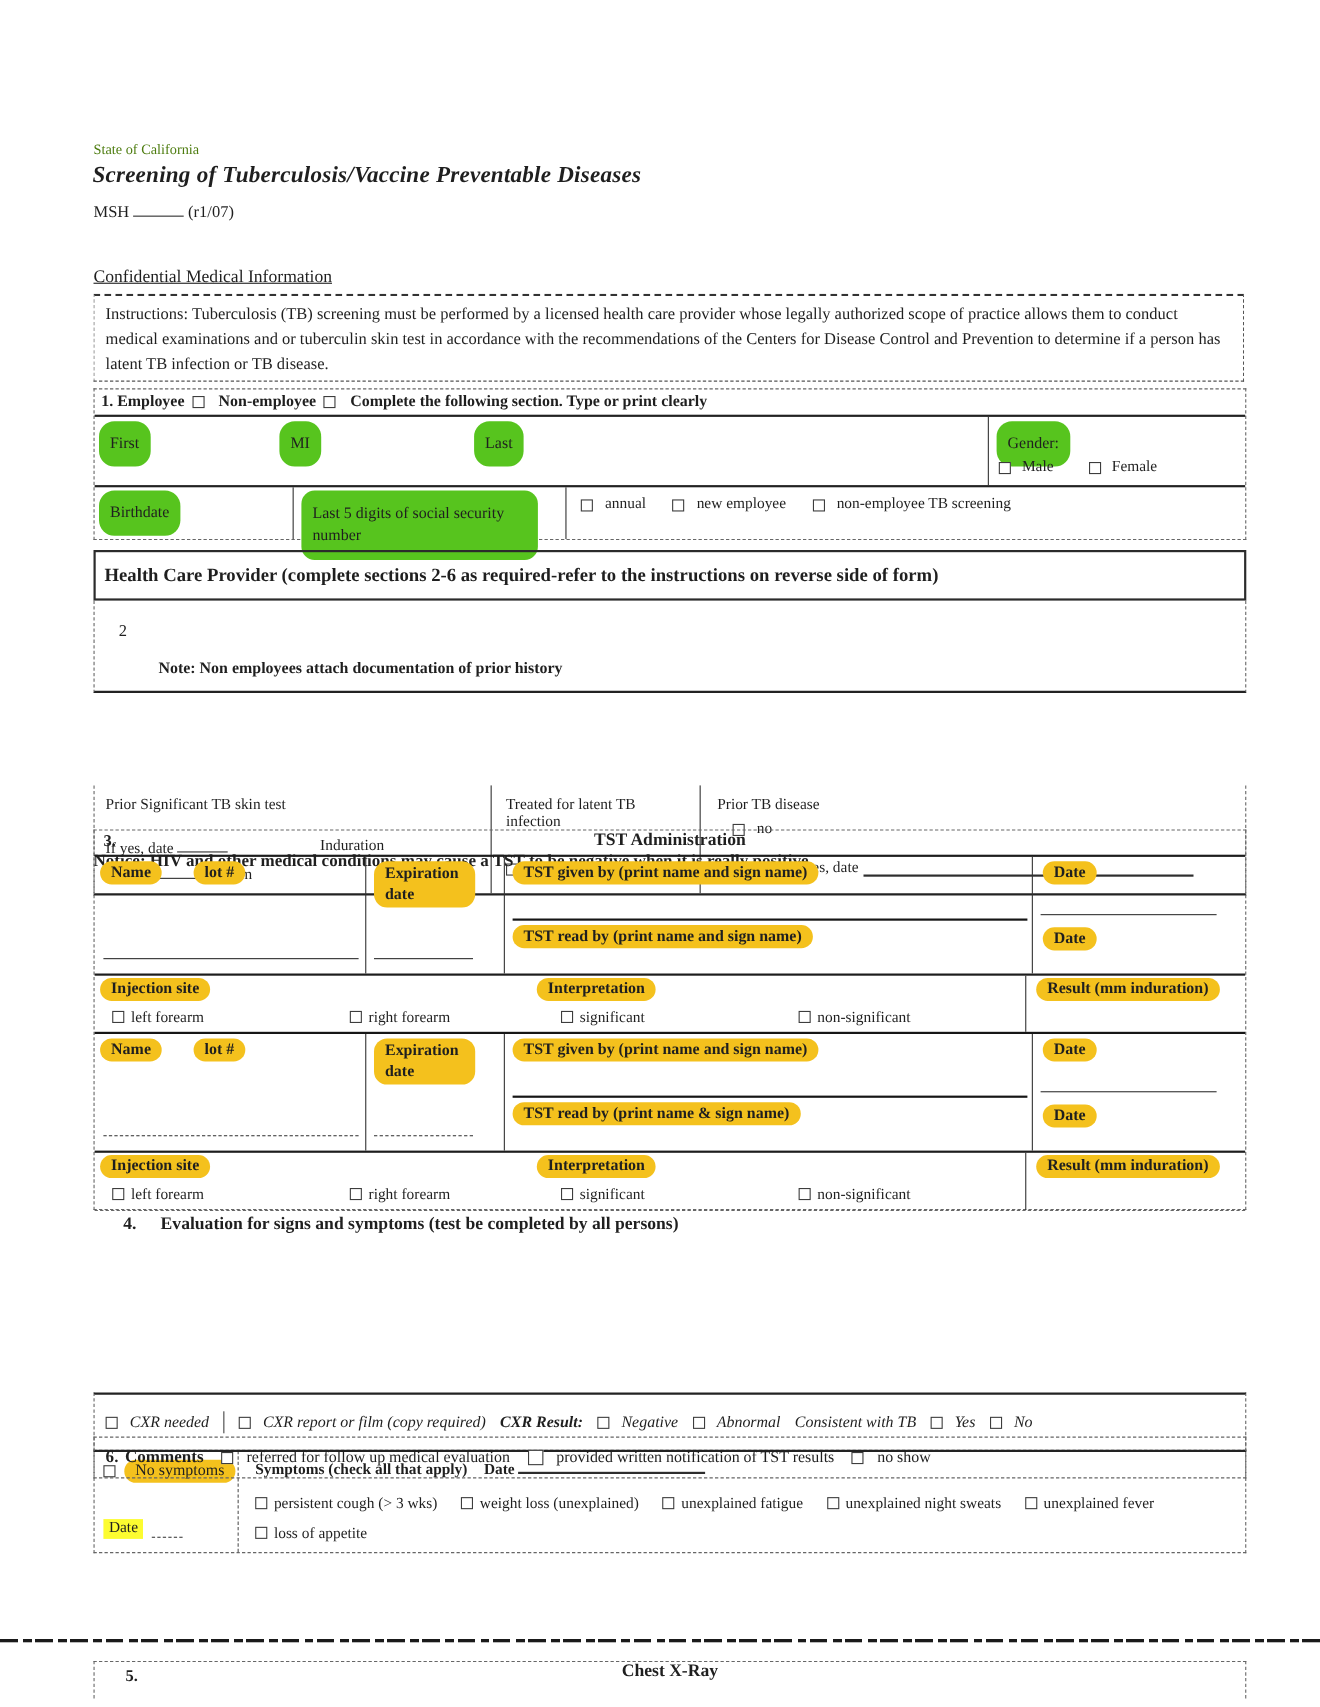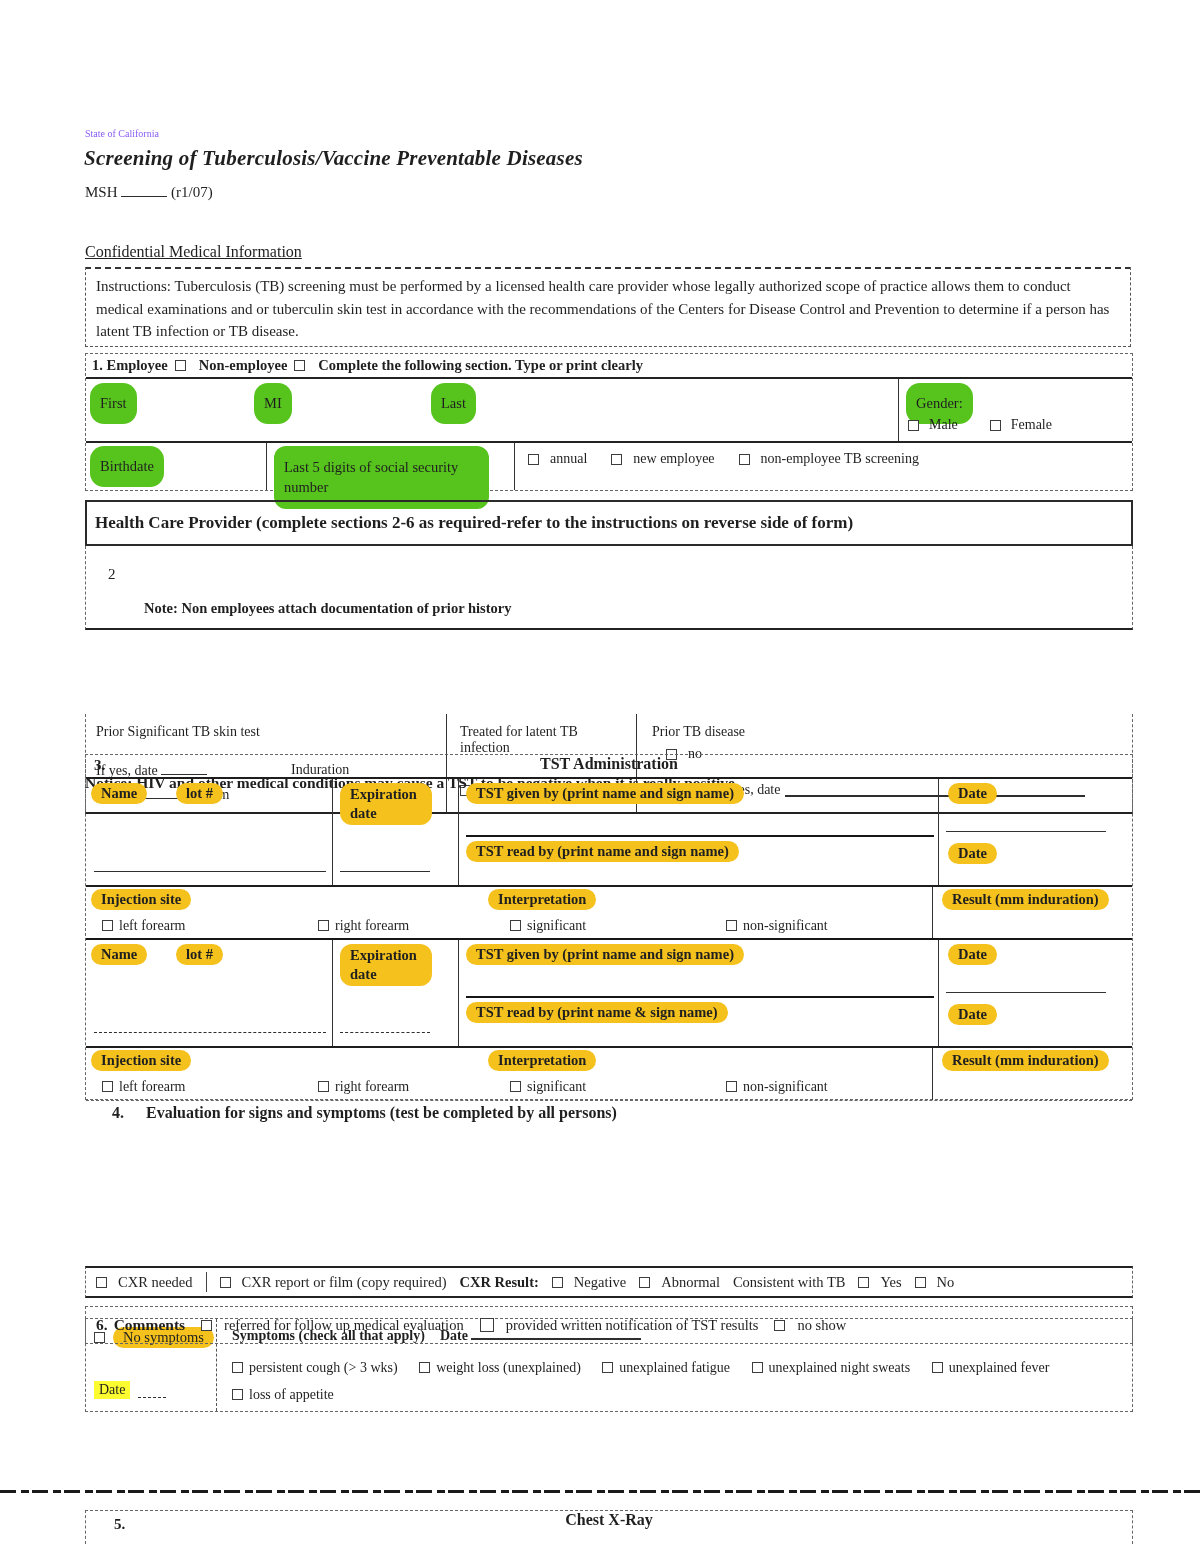--- a/index.html
+++ b/index.html
@@ -26,7 +26,7 @@
   .bold { font-weight:bold; }
 
   
-  .state { font-size:10px; color:#8b5cf6; }
+  .state { font-size:13px; color:#4d7c0f; }
   .ftitle { font-size:21px; font-weight:bold; font-style:italic; letter-spacing:0.2px; }
   .msh { font-size:15px; }
 

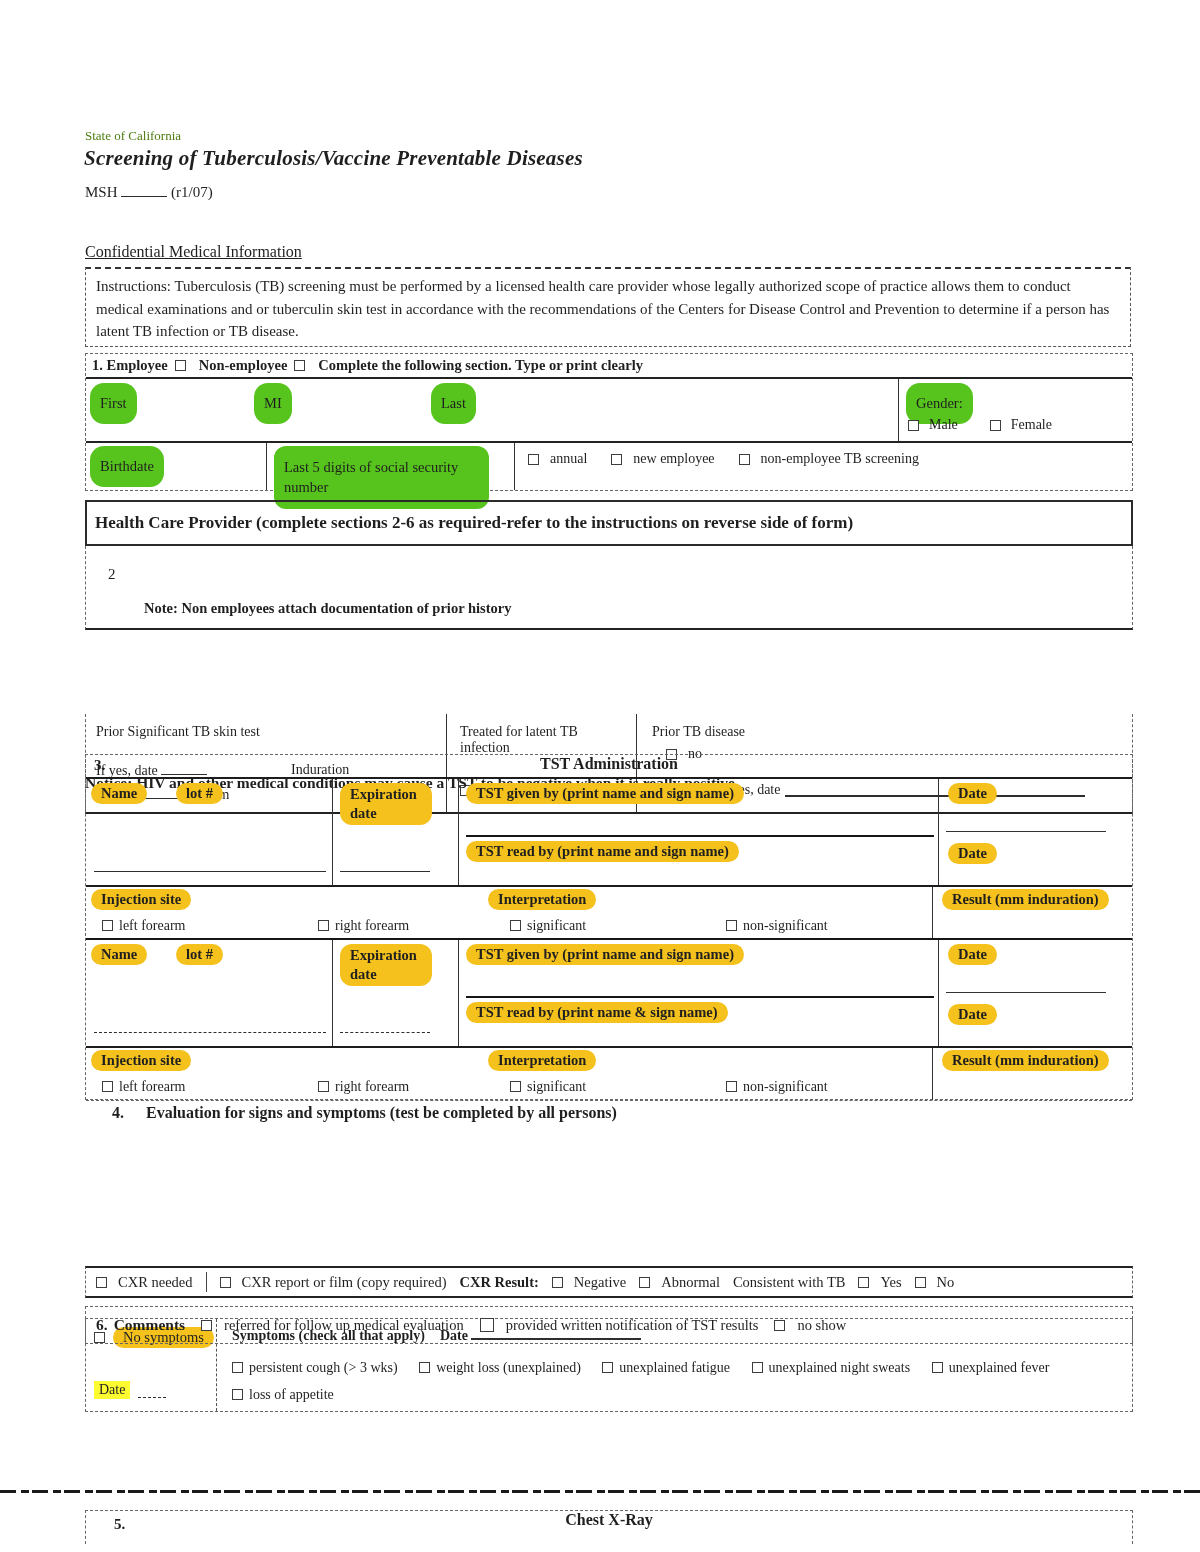--- a/index.html
+++ b/index.html
@@ -273,7 +273,7 @@
     <span class="abs bold" style="left:28px; top:5px; font-size:15px;">5.</span>
     <span class="title">Chest X-Ray</span>
   </div>
-  <div class="abs cxrrow" style="left:85px; top:1266px; width:1048px; height:32px;">
+  <div class="abs cxrrow" style="left:85px; top:1266px; width:1048px; height:54px;font-style:italic;">
     <span class="cb"></span>
     <span style="margin-left:-8px;">CXR needed</span>
     <span class="vsep"></span>

